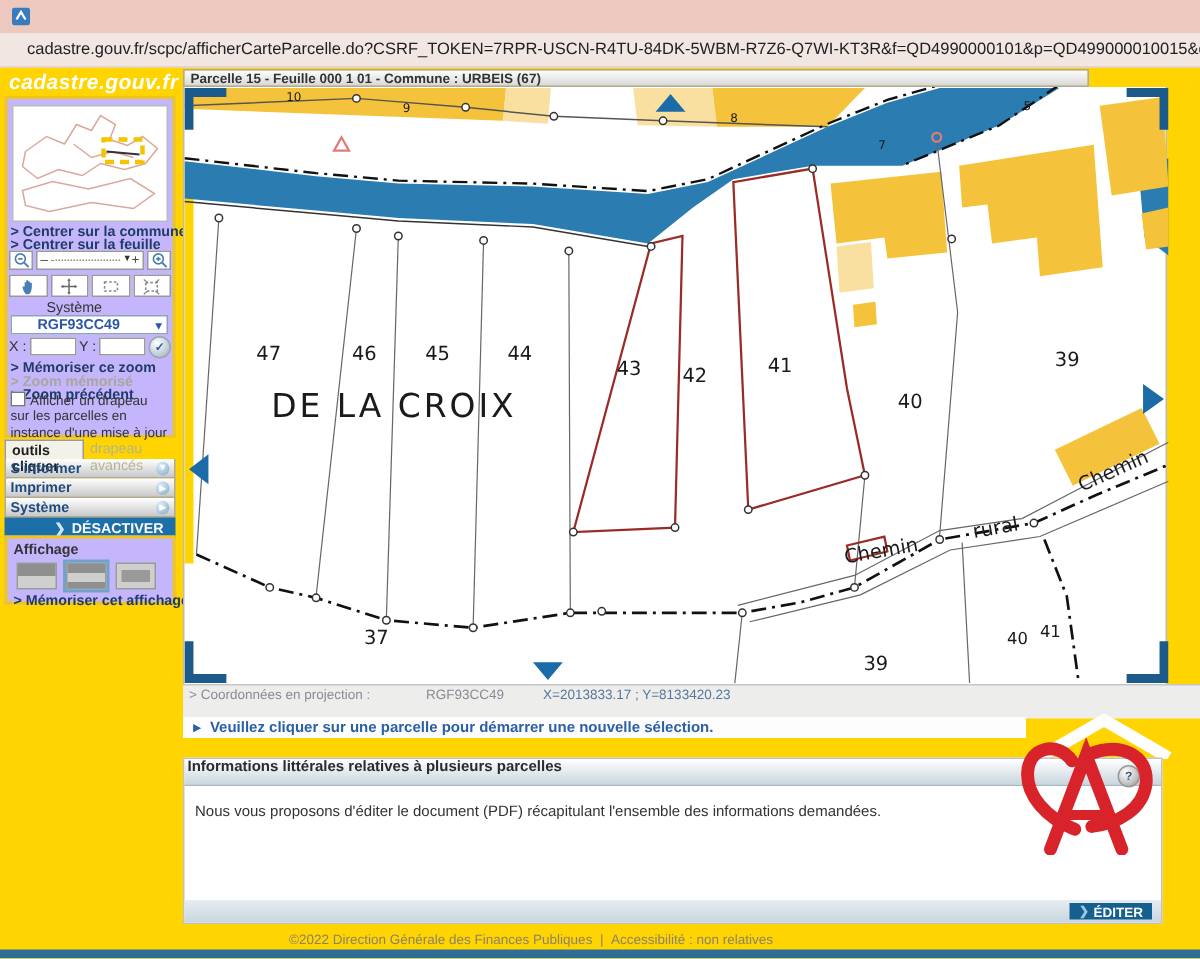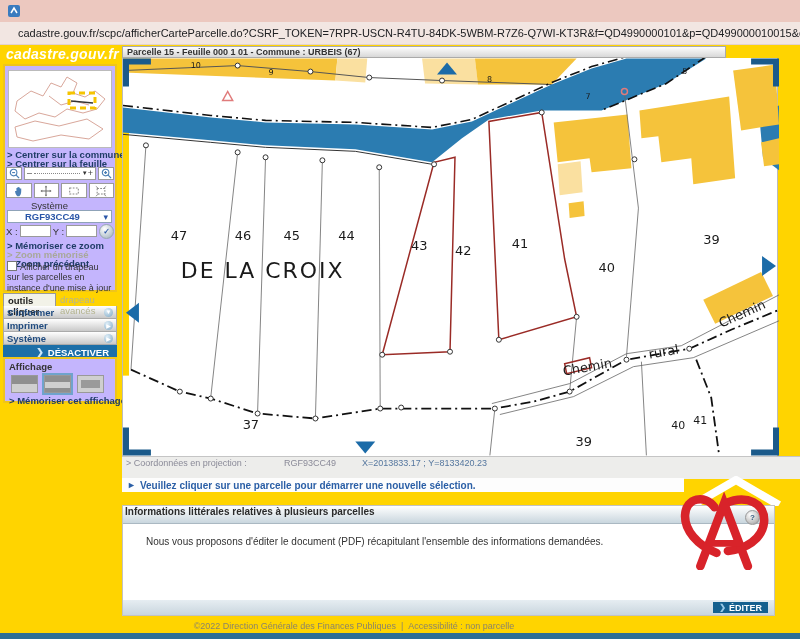--- a/index.html
+++ b/index.html
@@ -68,7 +68,7 @@
   #panel{left:122px;top:505px;width:653px;height:111px;background:#fff;border:1px solid #c2c2c2;box-sizing:border-box;}
   #panel-head{height:17px;background:linear-gradient(#ffffff,#C9D6DE);border-bottom:1px solid #aab8c2;display:flex;padding-left:2px;}
   #panel-head .pt{font-size:10px;font-weight:bold;color:#2b2b2b;}
-  #panel-body{font-size:10px;color:#333;padding:12px 0 0 7px;margin-left:16px;}
+  #panel-body{font-size:10px;color:#333;padding:12px 0 0 7px;}
   #panel-foot{position:absolute;left:0;bottom:0;width:100%;height:15px;background:linear-gradient(#E6EDF2,#C9D6DE);}
   #editer{position:absolute;right:6px;bottom:2px;height:11px;background:#15608F;color:#fff;font-size:9px;font-weight:bold;
           display:flex;align-items:center;gap:3px;padding:0 6px;cursor:pointer;}

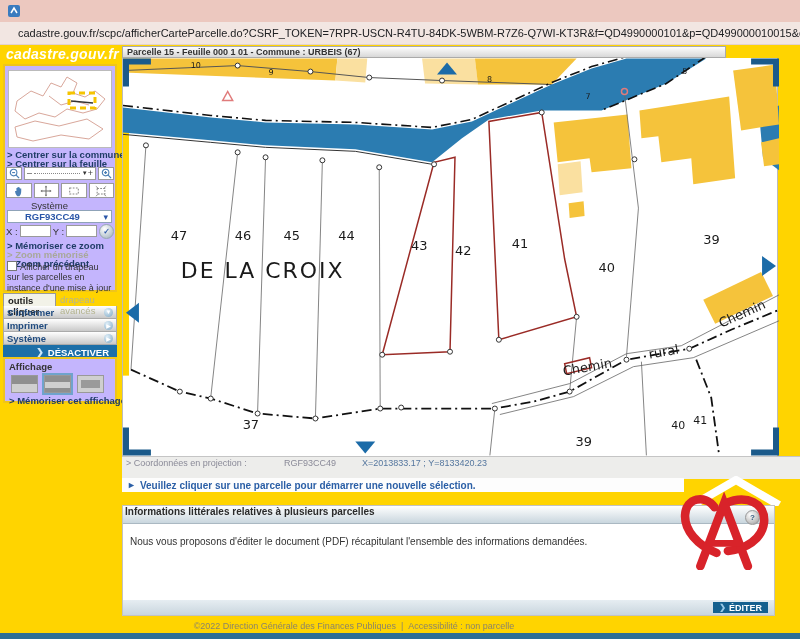--- a/index.html
+++ b/index.html
@@ -395,7 +395,7 @@
 <div class="abs" id="footer">
   <span>©2022 Direction Générale des Finances Publiques</span>
   <span>|</span>
-  <span>Accessibilité : non parcelle</span>
+  <span>Accessibilité : non relatives</span>
 </div>
 <div class="abs" id="bottomstrip"></div>
 

